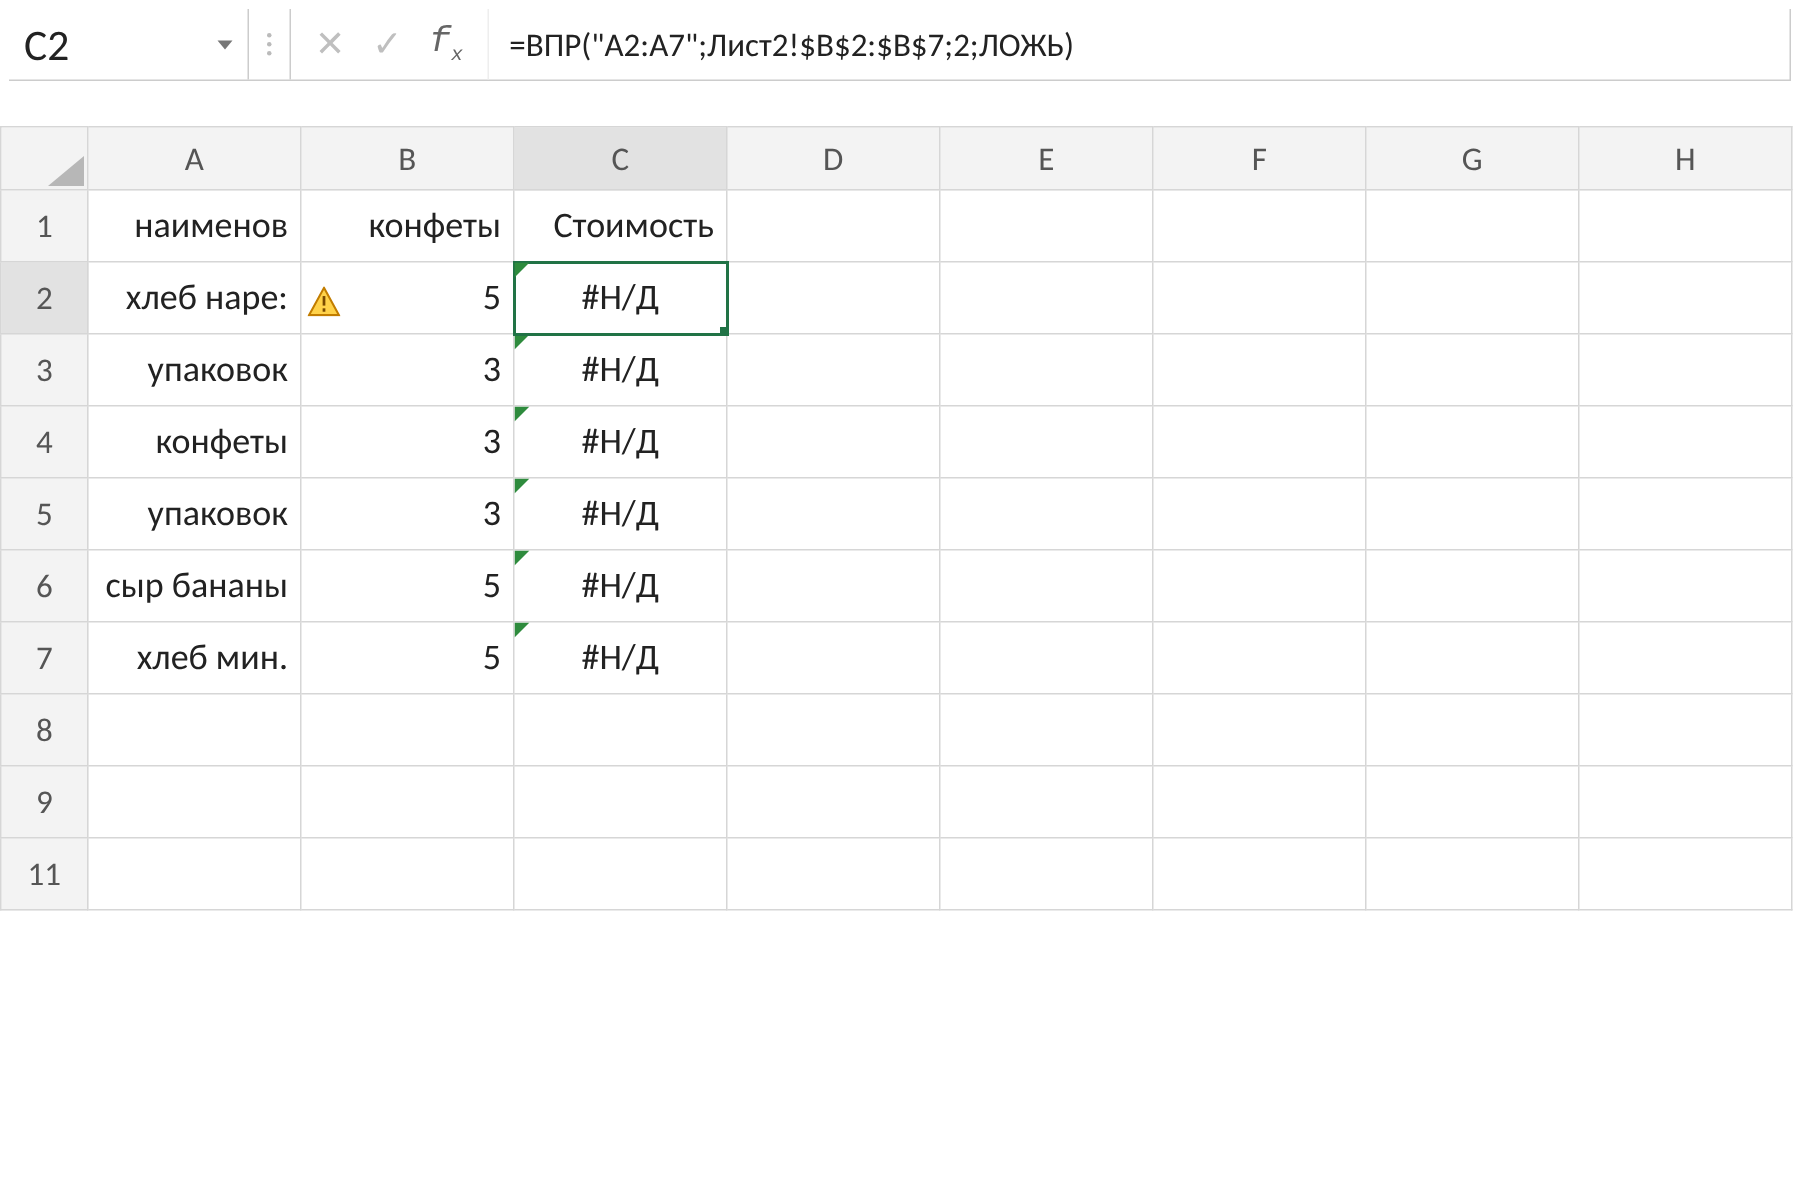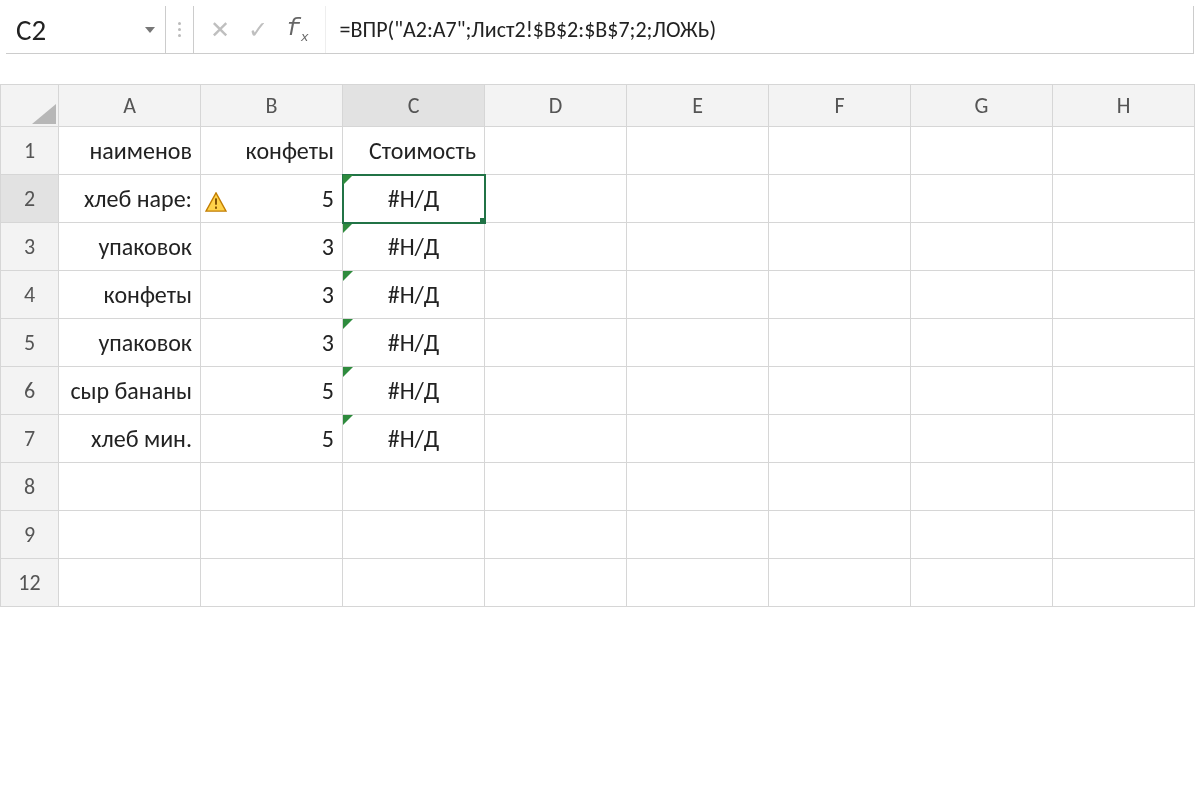--- a/index.html
+++ b/index.html
@@ -305,6 +305,17 @@
       <td class="cell"></td>
     </tr>
     <tr>
+      <td class="rowhdr">11</td>
+      <td class="cell"></td>
+      <td class="cell"></td>
+      <td class="cell"></td>
+      <td class="cell"></td>
+      <td class="cell"></td>
+      <td class="cell"></td>
+      <td class="cell"></td>
+      <td class="cell"></td>
+    </tr>
+    <tr>
       <td class="rowhdr">12</td>
       <td class="cell"></td>
       <td class="cell"></td>

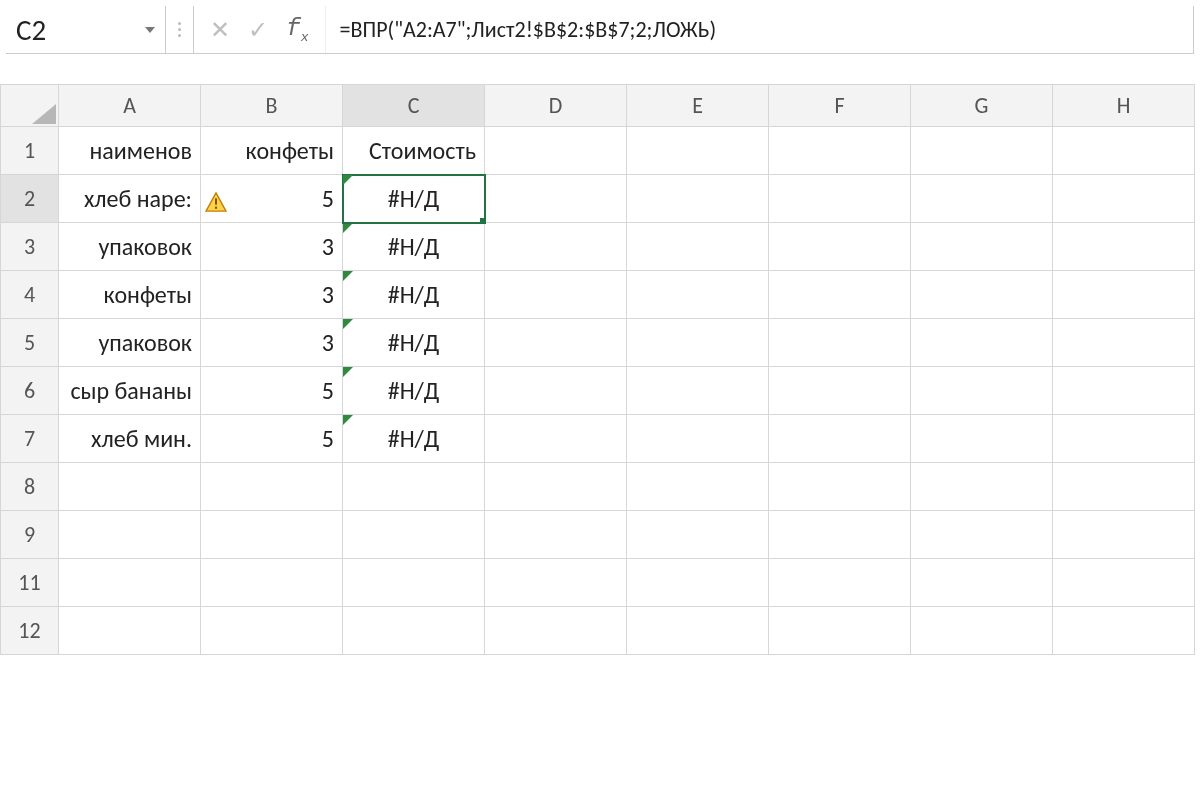--- a/index.html
+++ b/index.html
@@ -315,17 +315,6 @@
       <td class="cell"></td>
       <td class="cell"></td>
     </tr>
-    <tr>
-      <td class="rowhdr">12</td>
-      <td class="cell"></td>
-      <td class="cell"></td>
-      <td class="cell"></td>
-      <td class="cell"></td>
-      <td class="cell"></td>
-      <td class="cell"></td>
-      <td class="cell"></td>
-      <td class="cell"></td>
-    </tr>
   </tbody>
 </table>
 

